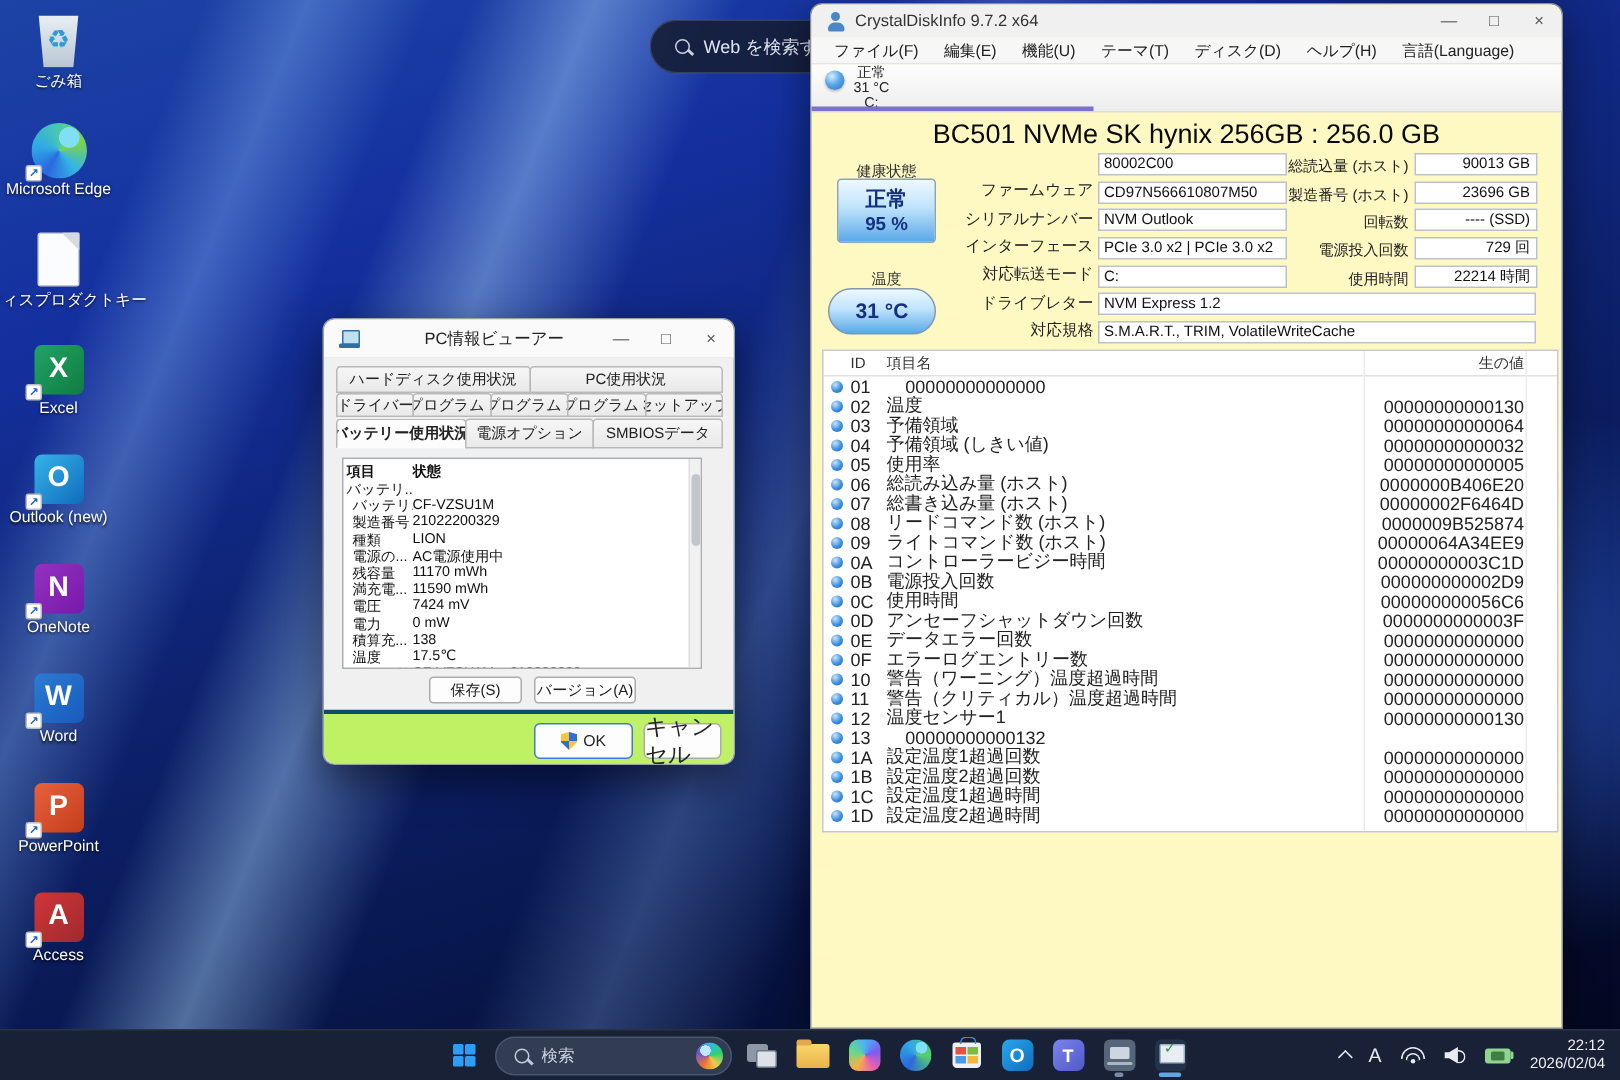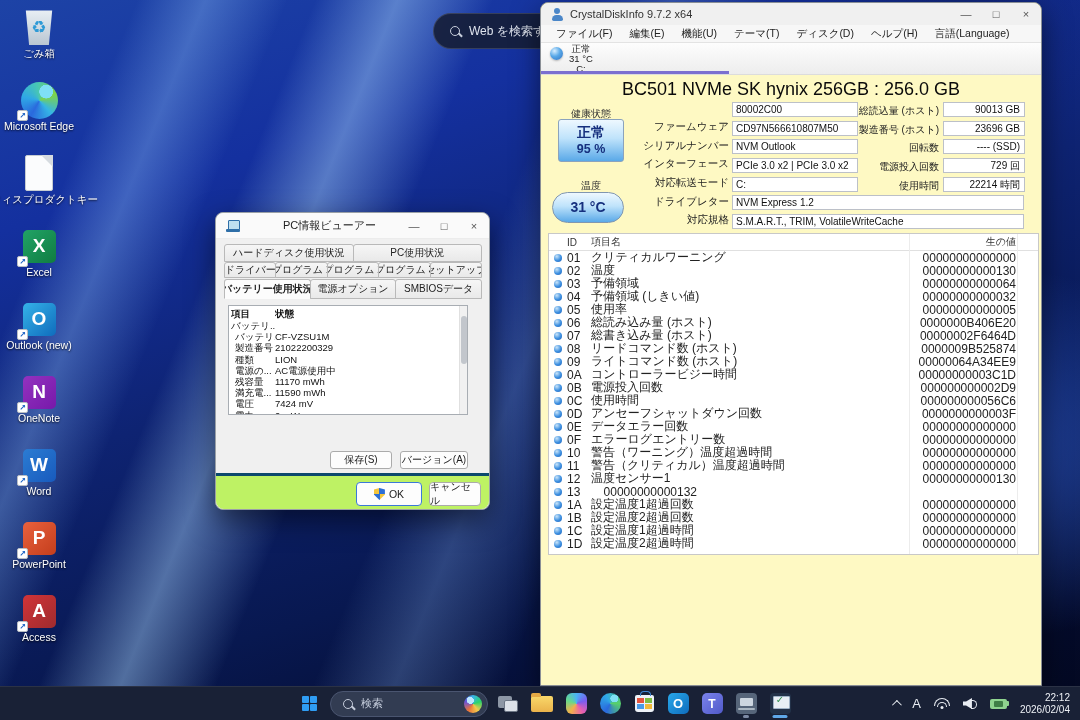--- a/index.html
+++ b/index.html
@@ -351,7 +351,6 @@
             <span class="s-dot"></span>
           </span>
           <span class="s-id">01</span>
-          <span class="s-name">クリティカルワーニング</span>
           <span class="s-raw">00000000000000</span>
           <span class="s-end"></span>
         </div>

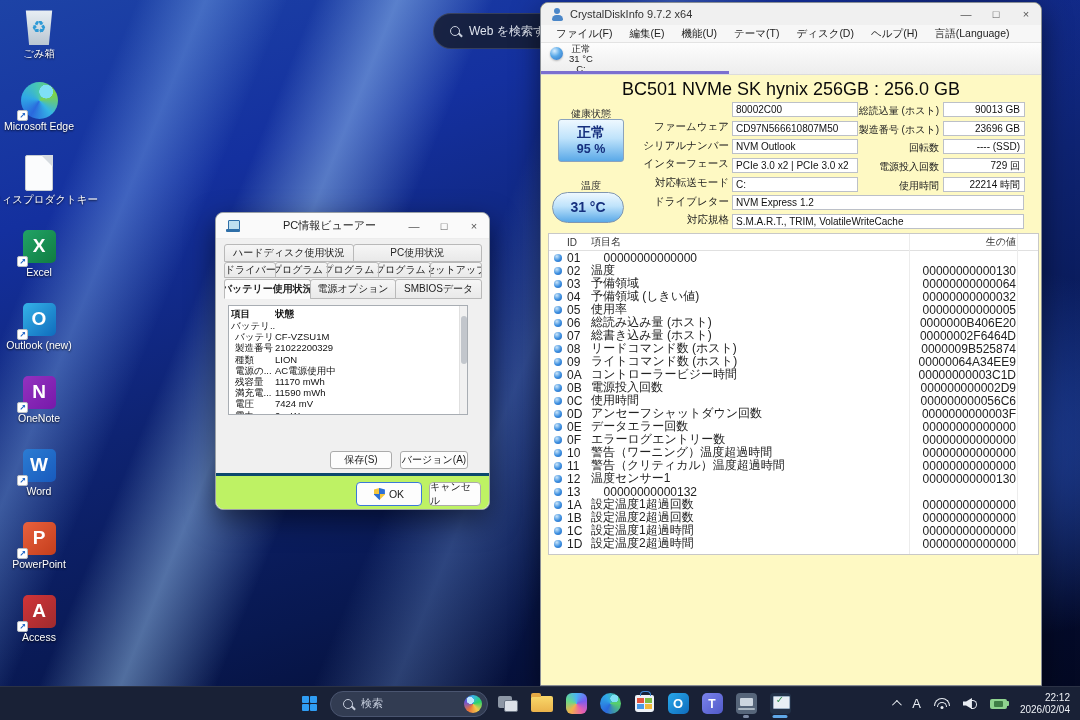--- a/index.html
+++ b/index.html
@@ -104,7 +104,7 @@
   .tab { flex:1; border:1px solid #b9b9b9; border-radius:3px 3px 0 0; background:linear-gradient(#f6f6f6,#e9e9e9);
     font-size:10px; color:#222; display:flex; align-items:center; justify-content:center; white-space:nowrap; overflow:hidden; margin-right:-1px; }
   .tab.active { background:#fcfcfc; border-bottom-color:#fcfcfc; font-weight:bold; }
-  #pv-listbox { position:absolute; left:12px; top:92px; width:240px; height:110px; background:#fff; border:1px solid #a8adb3; overflow:hidden; }
+  #pv-listbox { position:absolute; left:12px; top:92px; width:240px; height:141px; background:#fff; border:1px solid #a8adb3; overflow:hidden; }
   #pv-list { position:absolute; left:2px; top:2px; right:9px; }
   .pv-hdr { display:flex; height:12px; font-size:9.5px; color:#111; font-weight:bold; }
   .pv-row { display:flex; height:11.2px; font-size:9.5px; color:#111; }

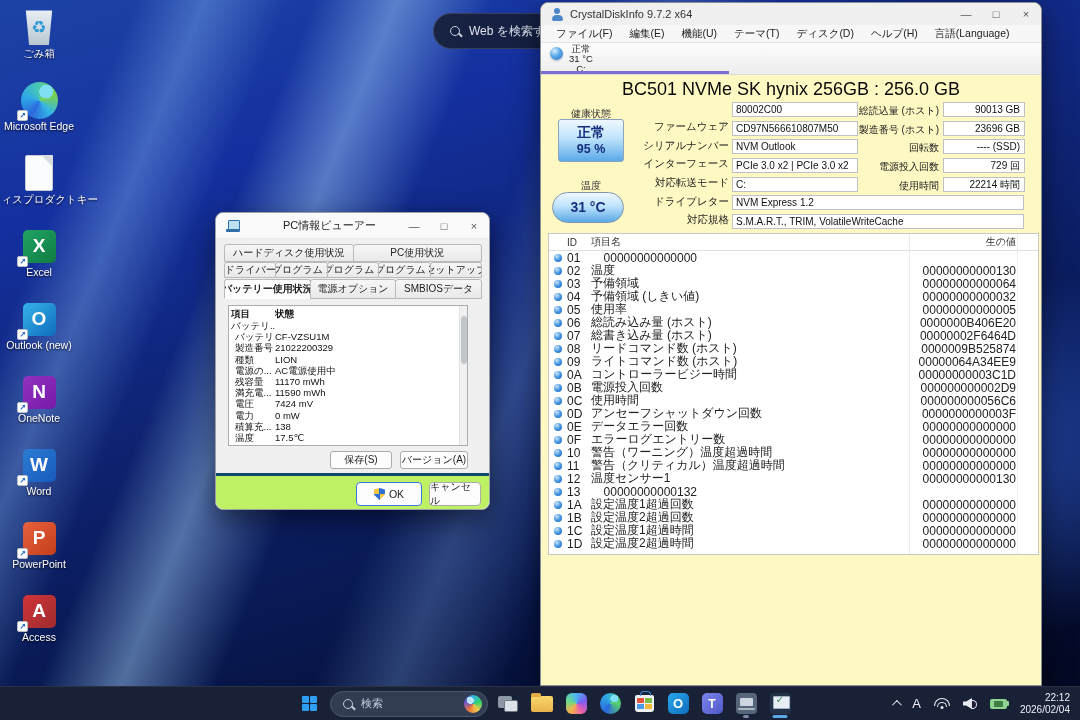--- a/index.html
+++ b/index.html
@@ -113,7 +113,7 @@
   .pv-c2 { flex:1; white-space:pre; overflow:hidden; }
   #pv-scroll { position:absolute; right:0; top:0; bottom:0; width:8px; background:#f1f1f1; border-left:1px solid #e0e0e0; }
   #pv-thumb { position:absolute; left:1px; top:10px; width:6px; height:48px; background:#c2c6cc; border-radius:3px; }
-  .pv-btn { position:absolute; height:18px; background:#fdfdfd; border:1px solid #ababab; border-radius:3px; font-size:10px; color:#222; display:flex; align-items:center; justify-content:center; white-space:nowrap;margin-left:44px; }
+  .pv-btn { position:absolute; height:18px; background:#fdfdfd; border:1px solid #ababab; border-radius:3px; font-size:10px; color:#222; display:flex; align-items:center; justify-content:center; white-space:nowrap; }
   #btn-save { left:70px; top:238px; width:62px; }
   #btn-version { left:140px; top:238px; width:68px; }
   #pcv-bottom { position:absolute; left:0; right:0; bottom:0; height:36px; background:#bef264; border-top:3px solid #0c4a6e; border-radius:0 0 8px 8px; }

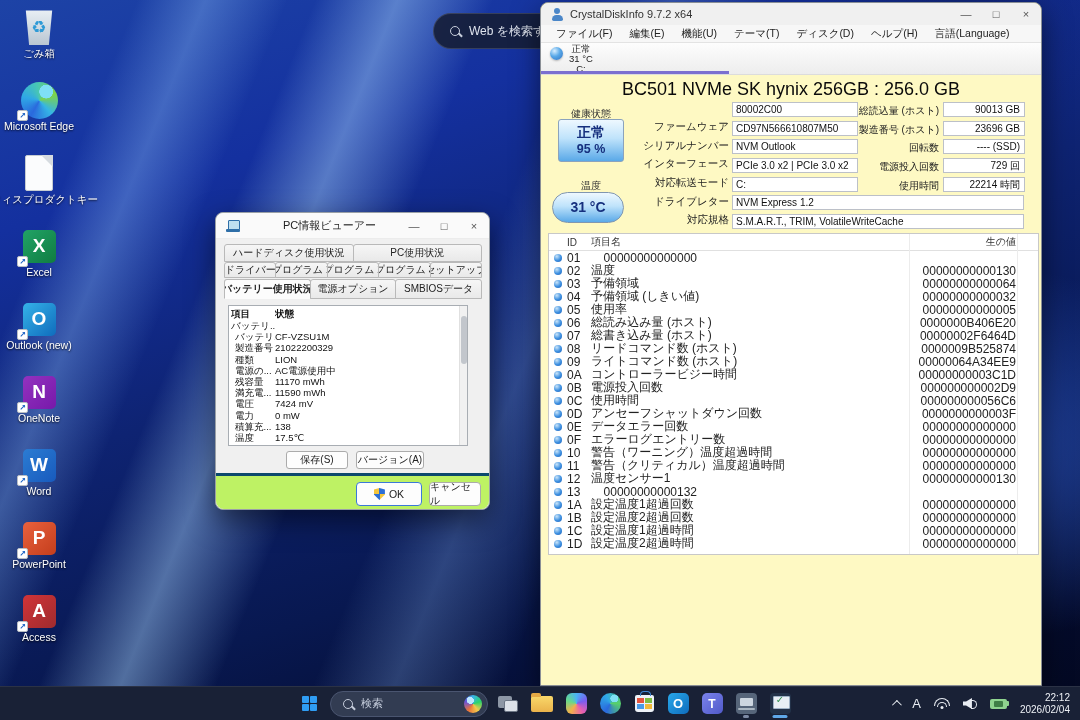--- a/index.html
+++ b/index.html
@@ -122,7 +122,7 @@
   .shield { width:11px; height:12px; clip-path:polygon(50% 0,100% 12%,100% 55%,50% 100%,0 55%,0 12%);
     background:conic-gradient(#2d6fd6 0 25%, #f5c63d 25% 50%, #2d6fd6 50% 75%, #f5c63d 75%); }
   #btn-cancel { position:absolute; left:213px; top:6px; width:52px; height:24px; background:#fdfdfd; border:1px solid #ababab; border-radius:4px;
-    font-size:10px; color:#222; display:flex; align-items:center; justify-content:center; }
+    font-size:15px; color:#222; display:flex; align-items:center; justify-content:center; }
 
   
   #taskbar { position:absolute; left:0; right:0; bottom:0; height:34px; background:#192136; border-top:1px solid rgba(255,255,255,.08); z-index:10; display:flex; align-items:center; }

